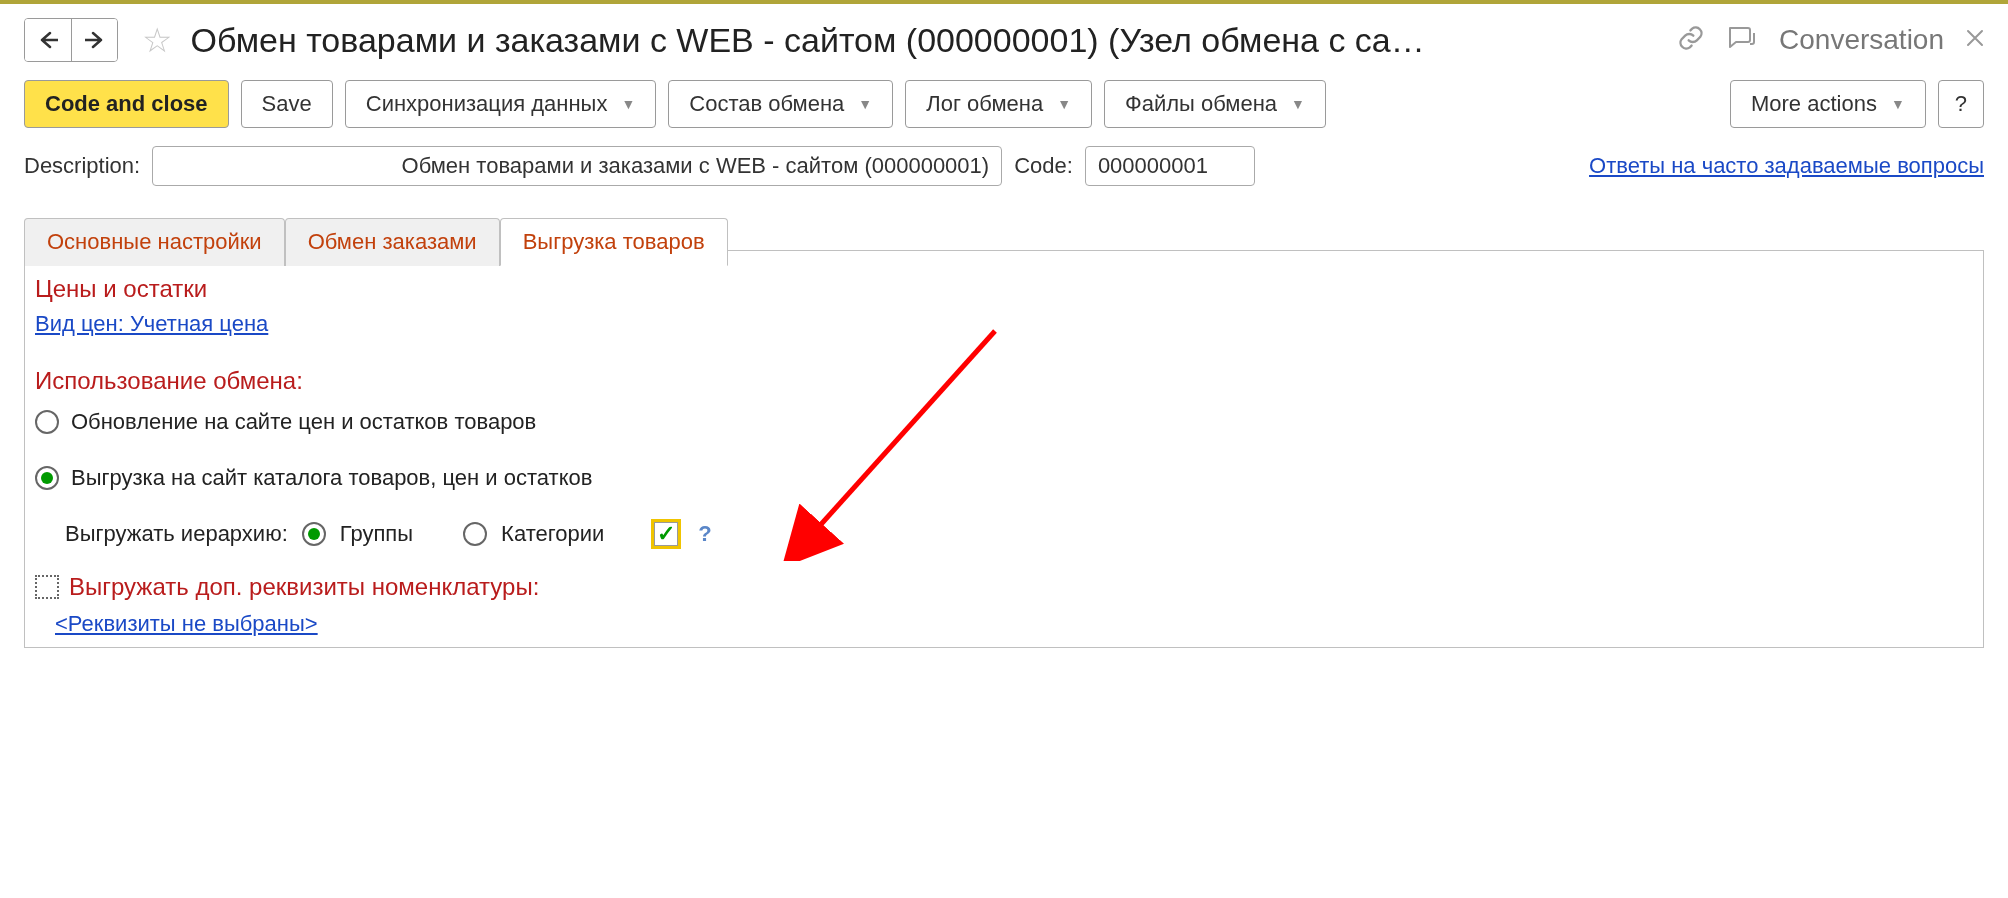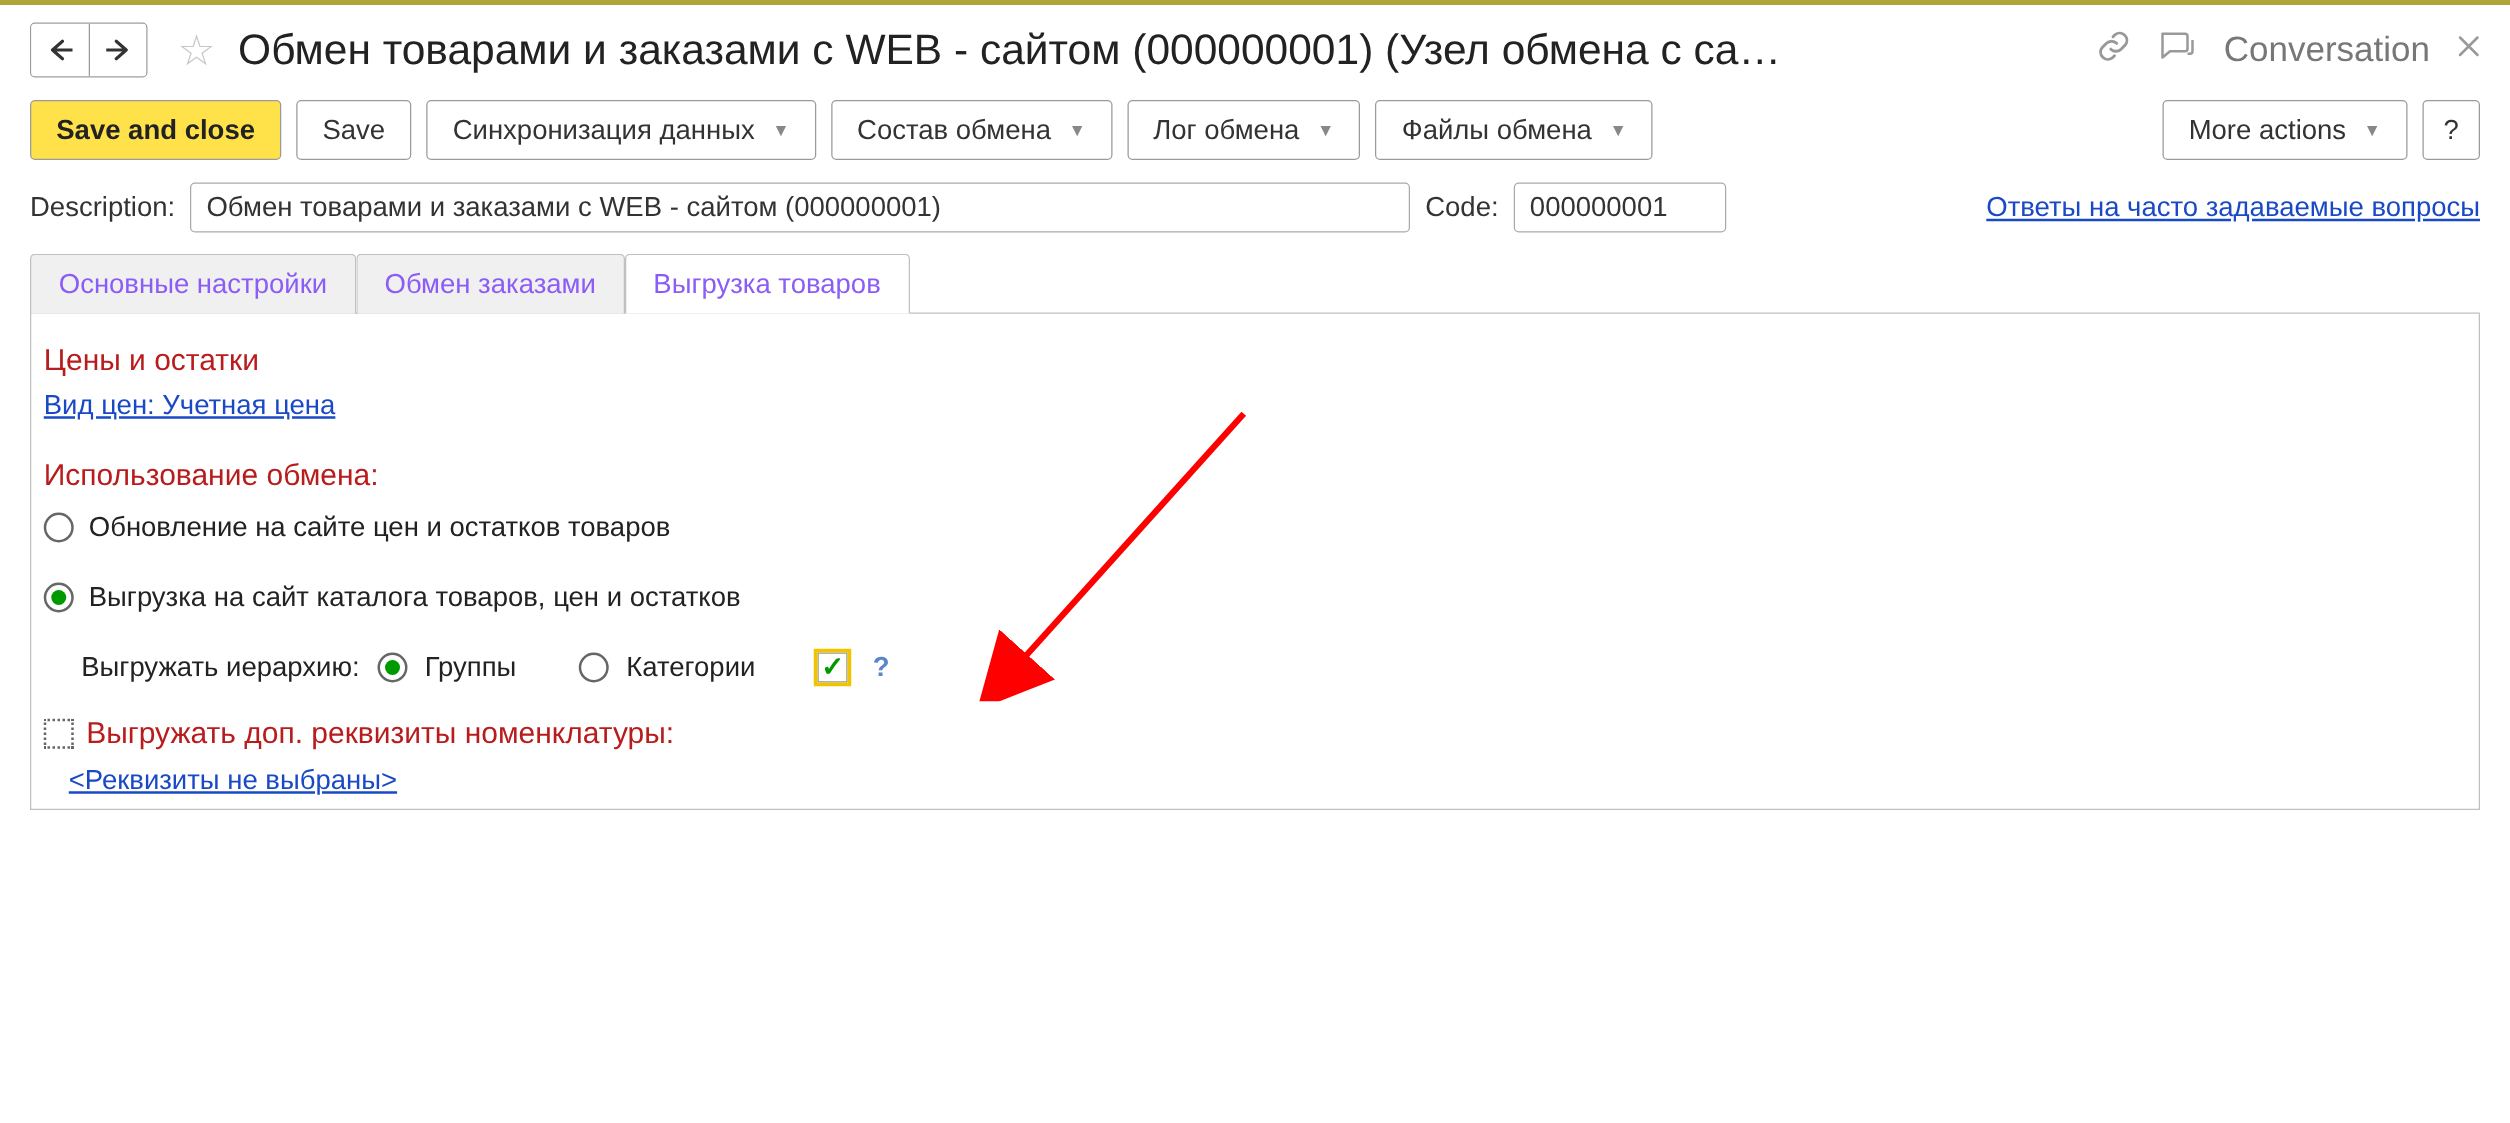--- a/index.html
+++ b/index.html
@@ -257,7 +257,7 @@
 
   <div class="toolbar">
     <div class="btn btn-primary">
-        <span>Save and close</span>
+        <span>Code and close</span>
       </div>
     <div class="btn">
         <span>Save</span>

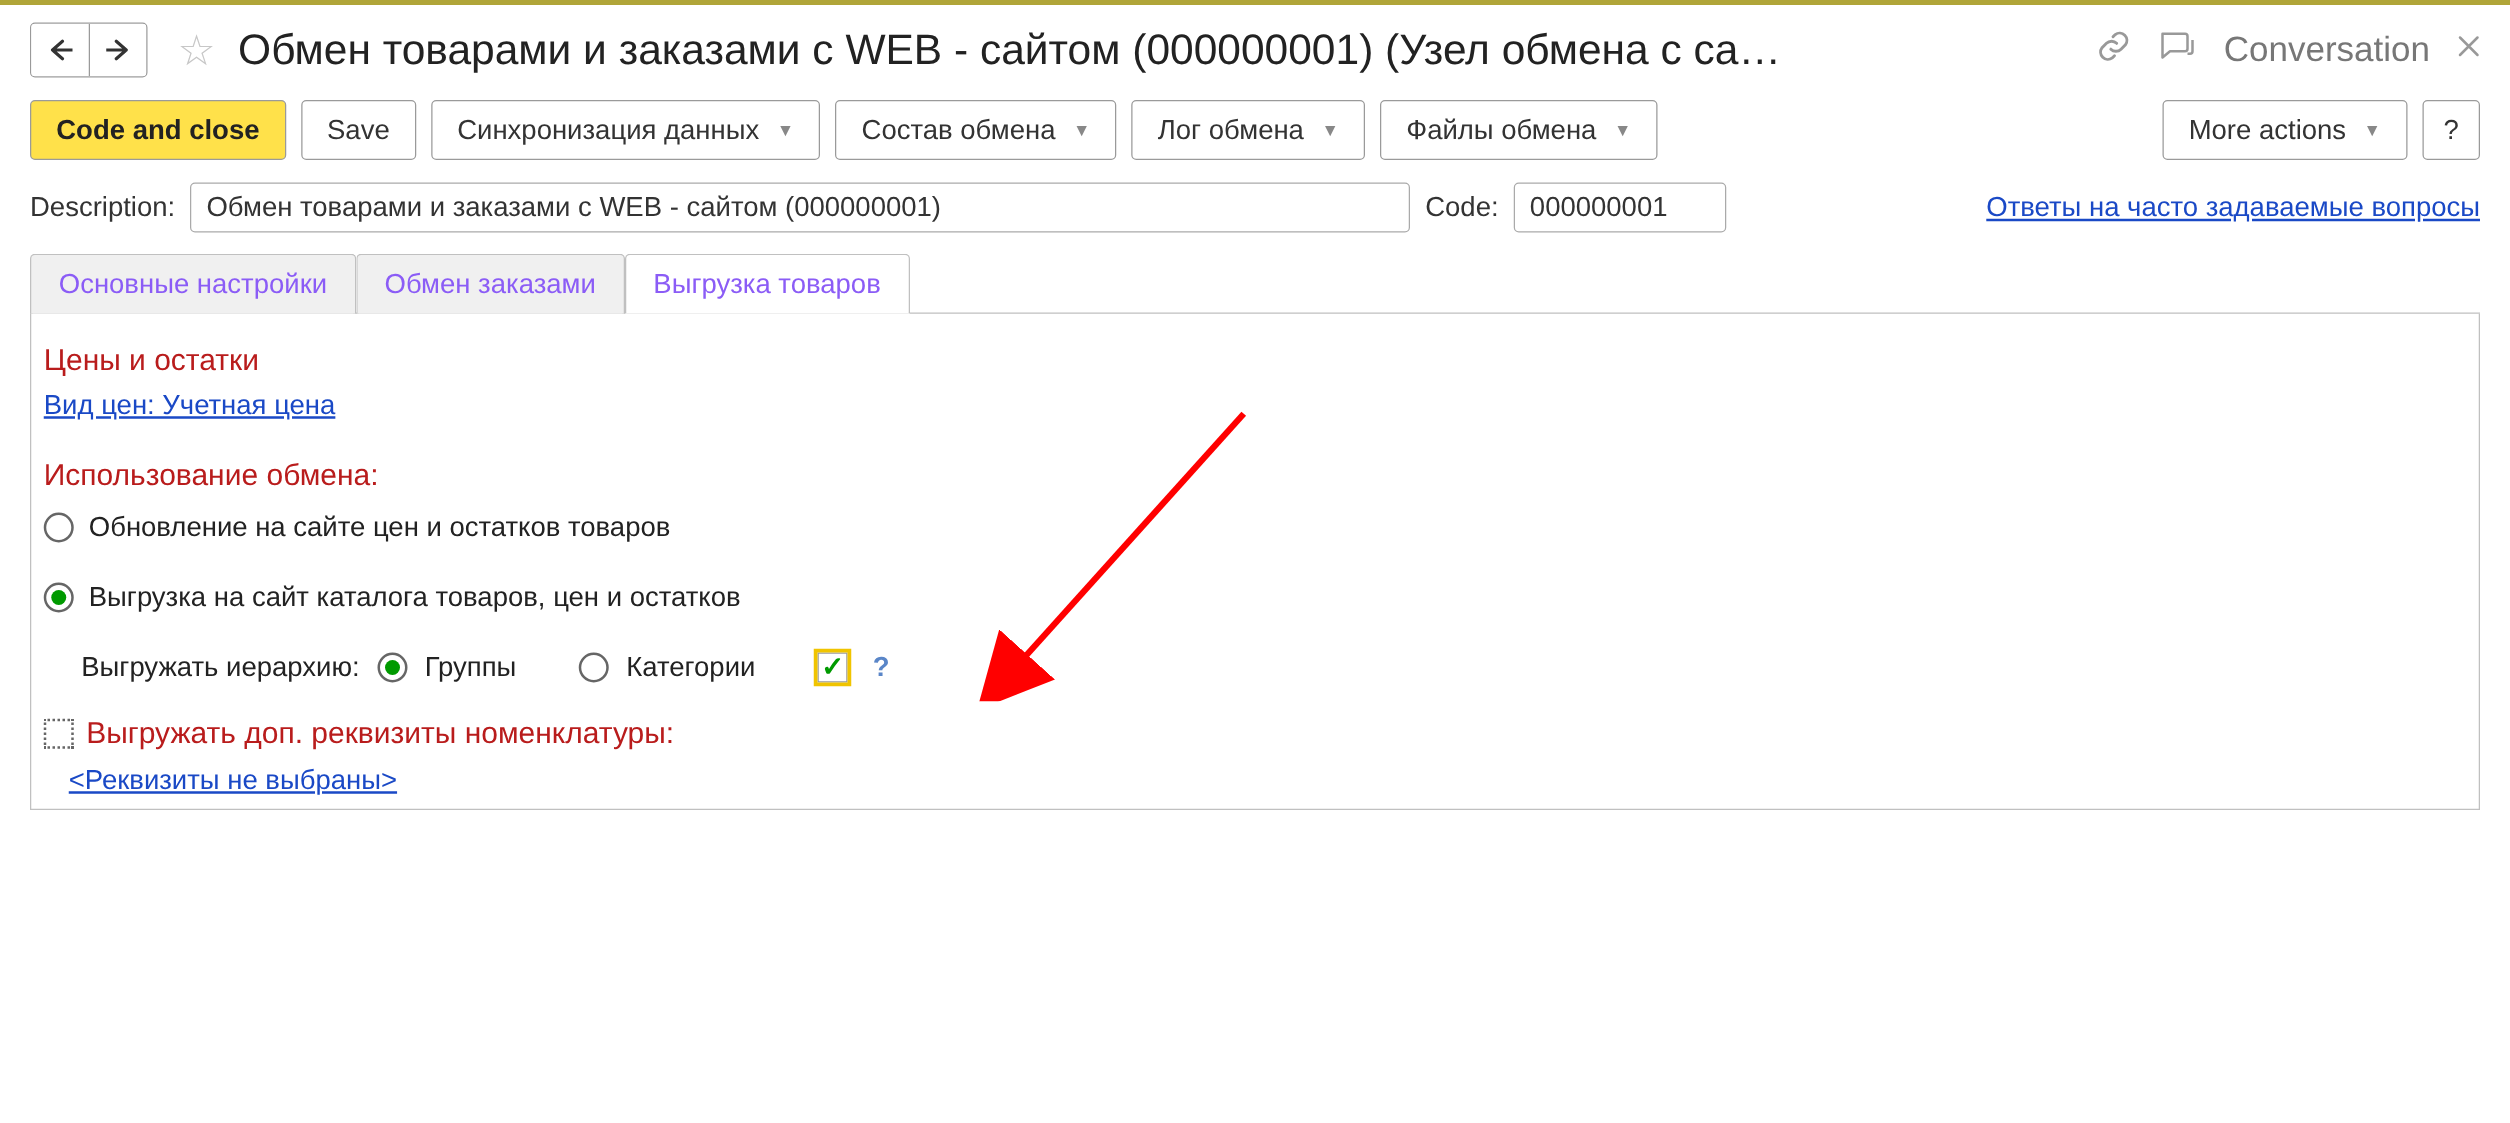--- a/index.html
+++ b/index.html
@@ -108,7 +108,7 @@
     color: #333;
     background: #fff;
   }
-  .input-desc { width: 976px; }
+  .input-desc { width: 850px; text-align: right; }
   .input-code { width: 170px; }
   .faq-link {
     color: #1a49c6;

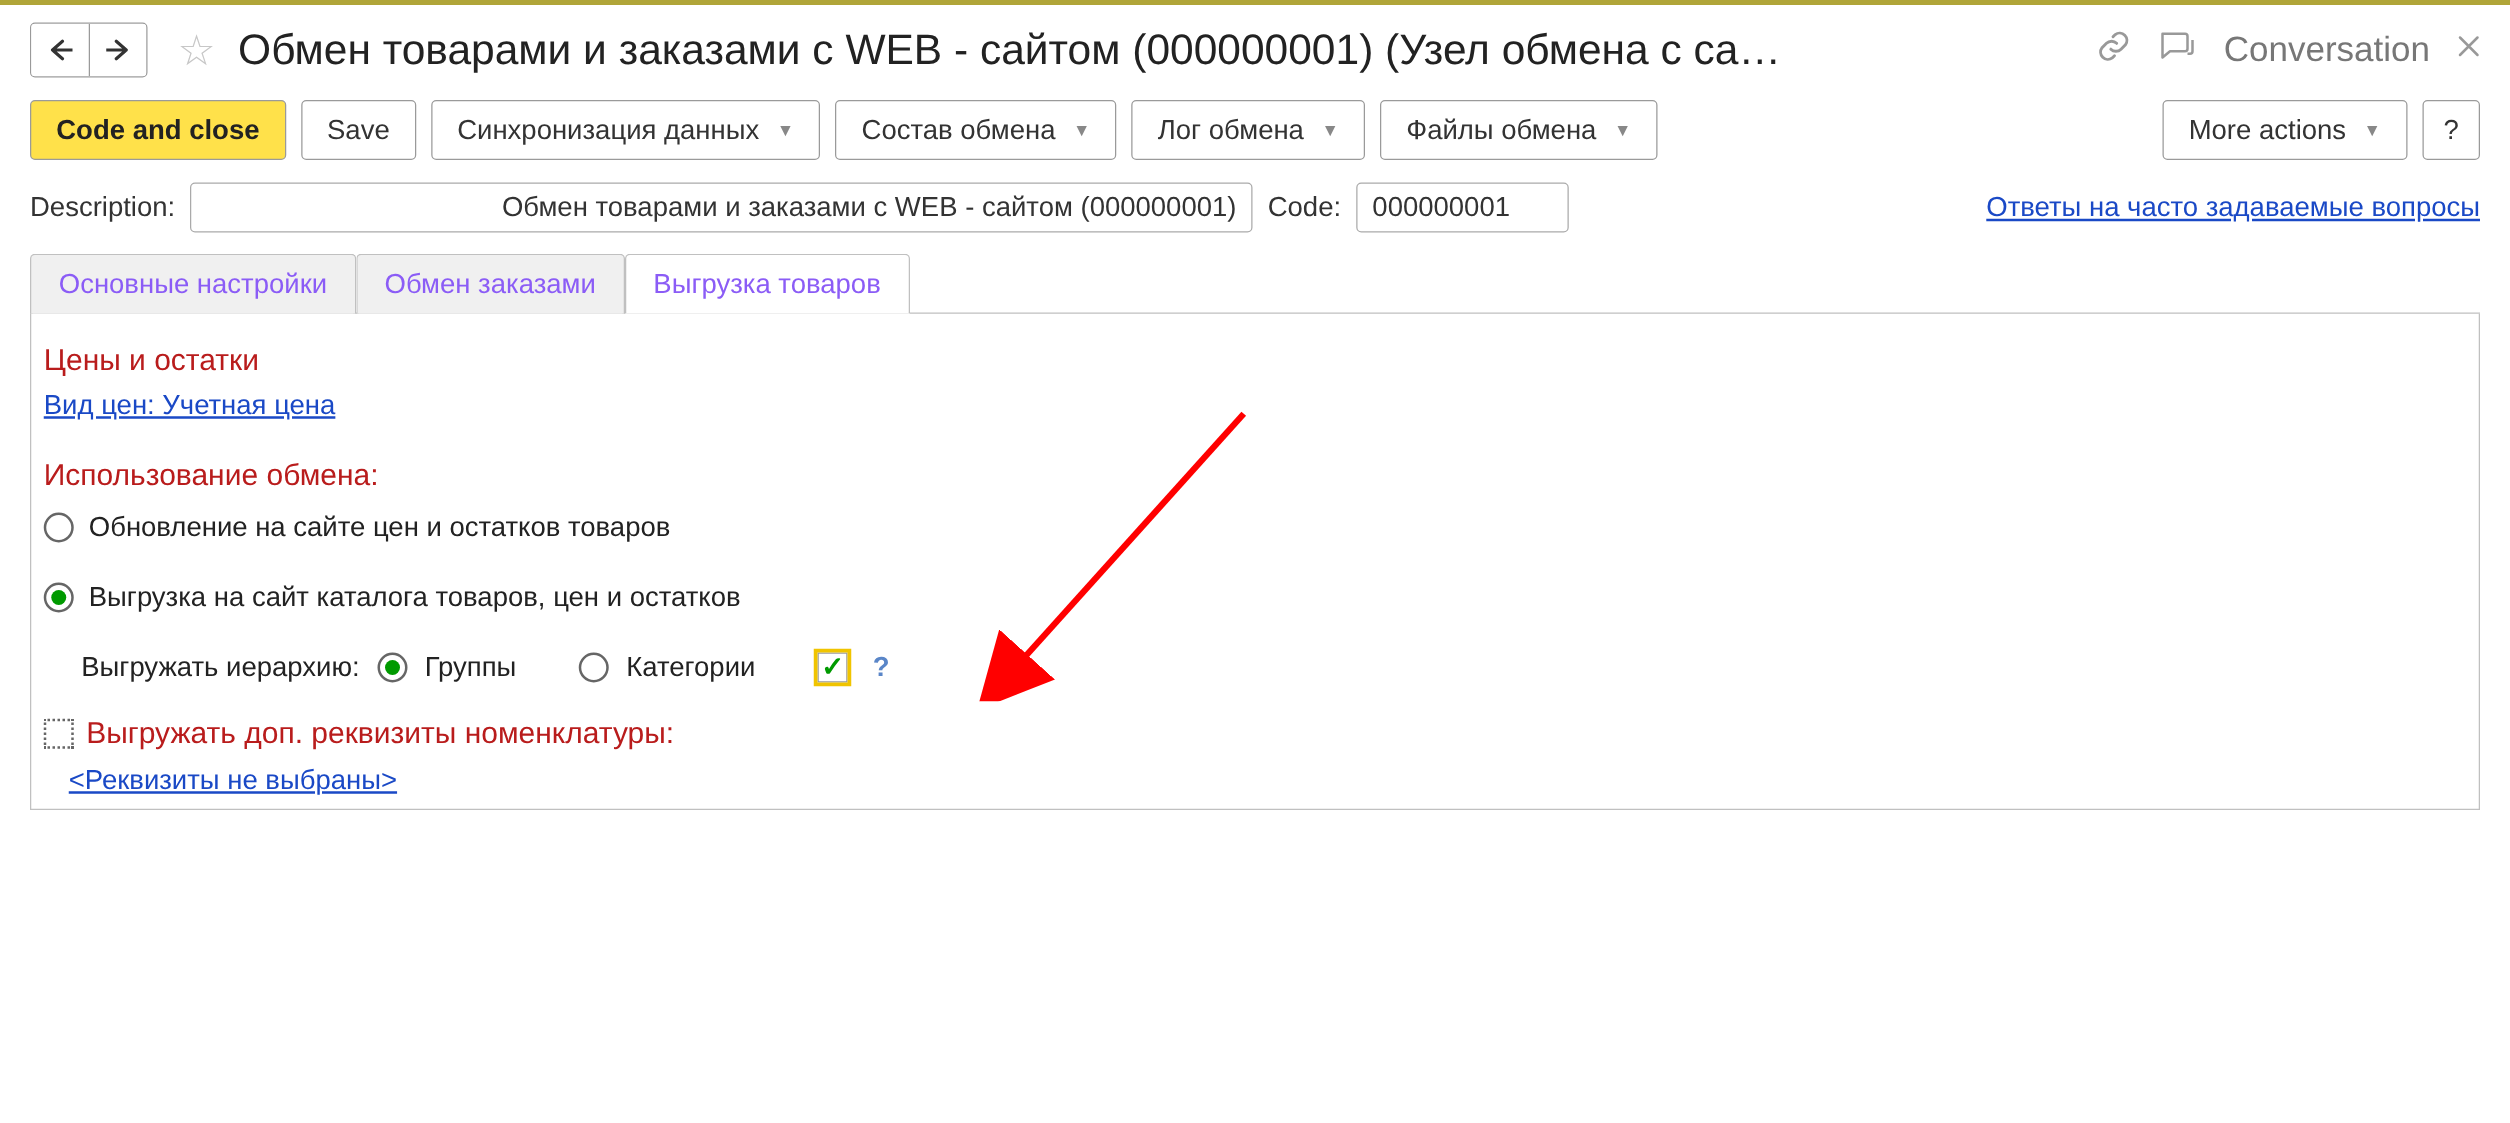--- a/index.html
+++ b/index.html
@@ -130,12 +130,12 @@
     padding: 10px 22px;
     font-size: 22px;
     background: #f0f0f0;
-    color: #8b5cf6;
+    color: #c2410c;
     cursor: pointer;
     border-radius: 4px 4px 0 0;
     margin-right: 0;
     position: relative;
-    top: 1px;
+    top: 16px;
   }
   .tab.active {
     background: #fff;

